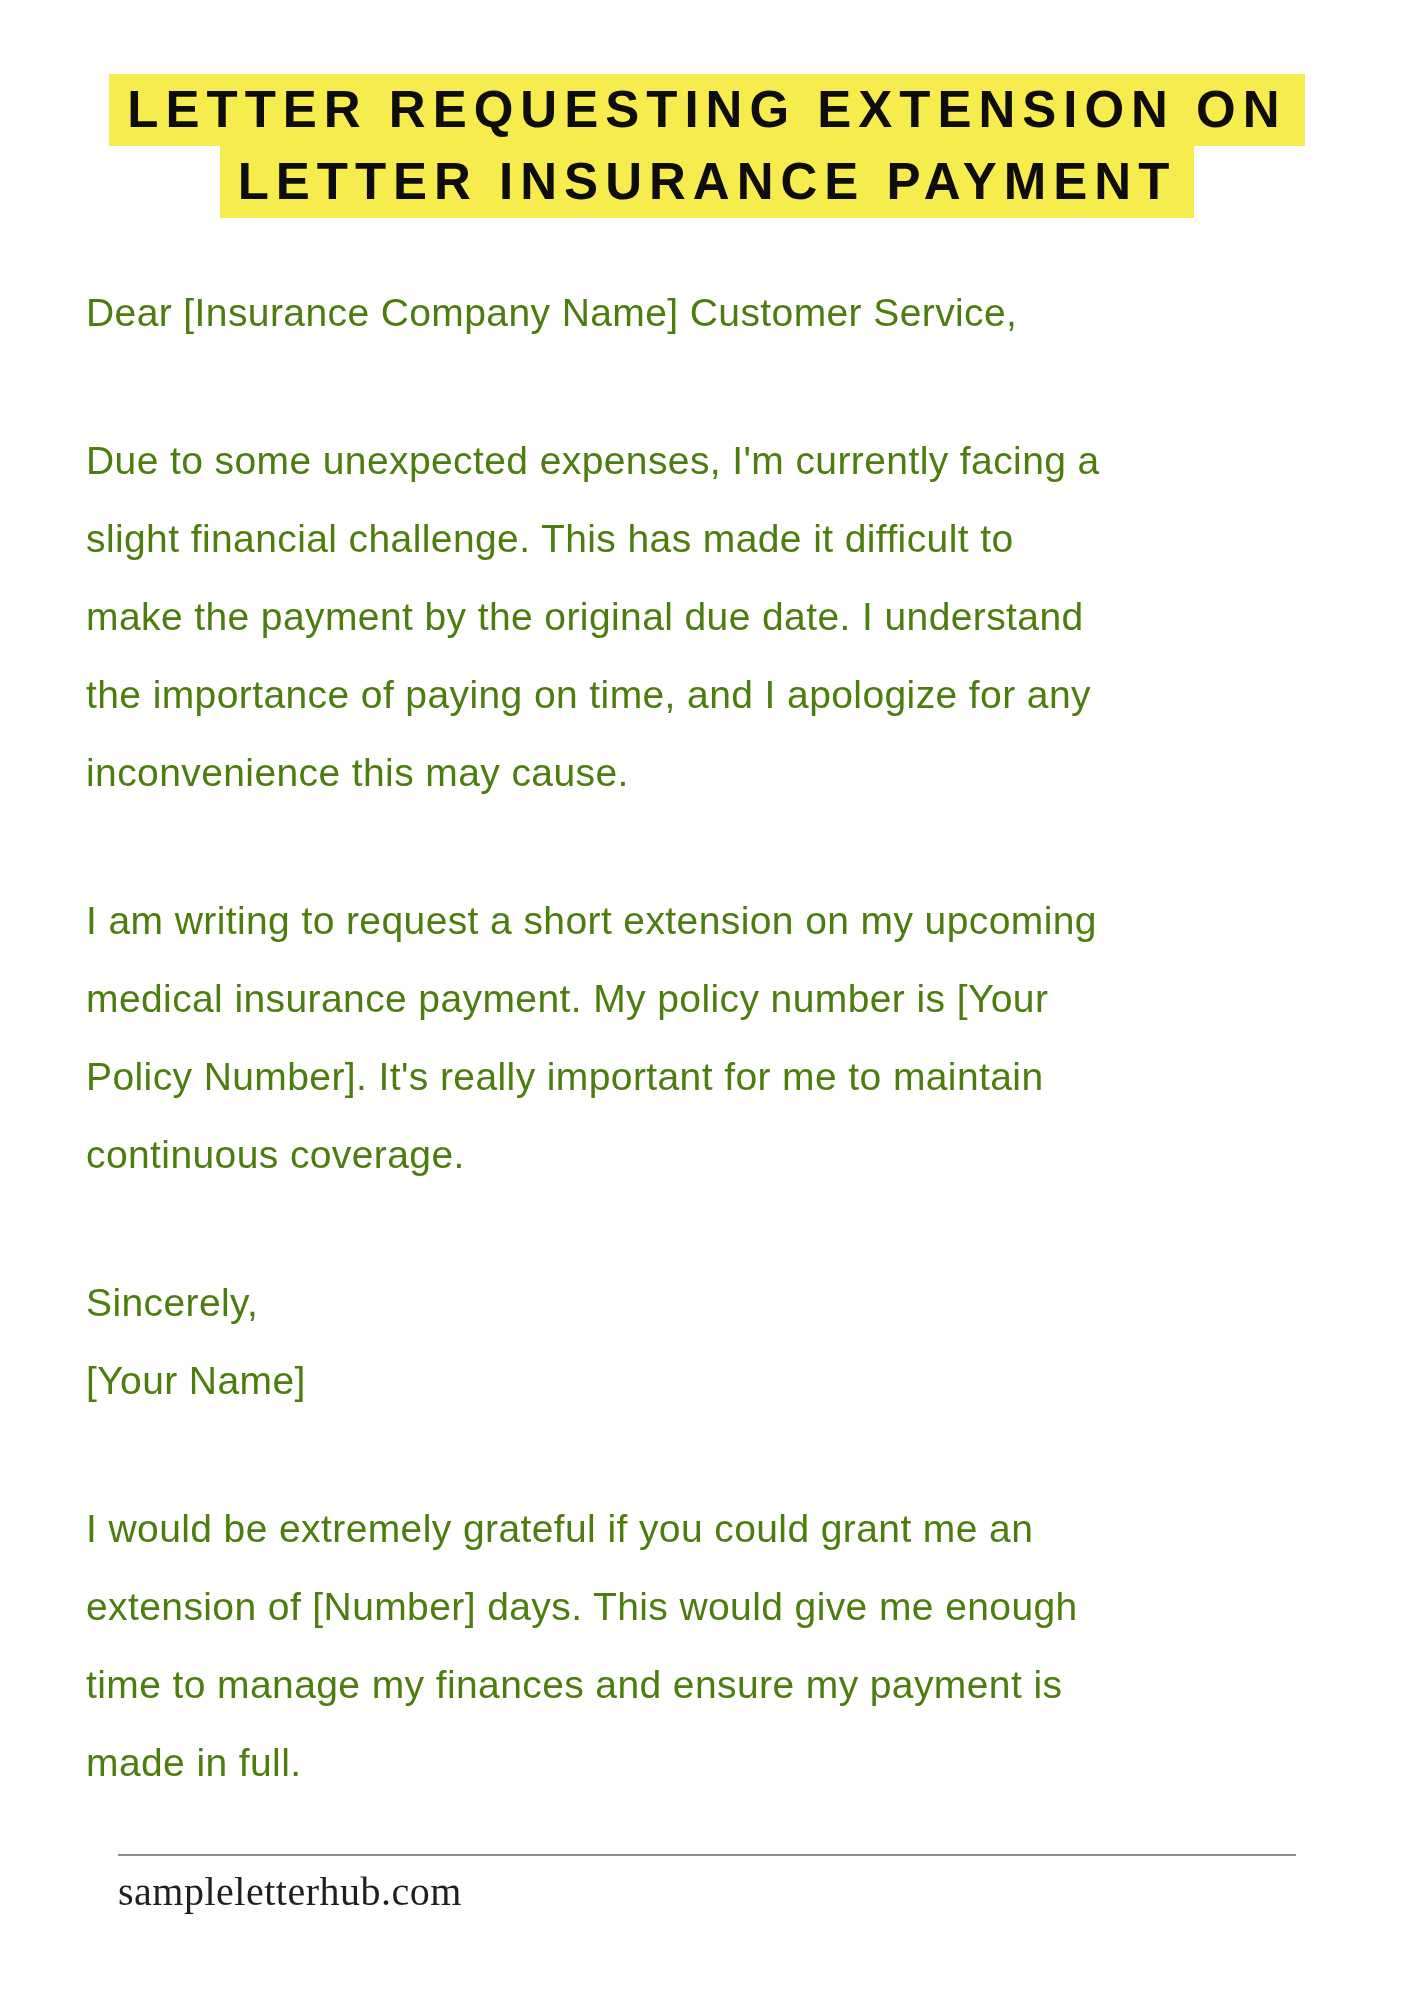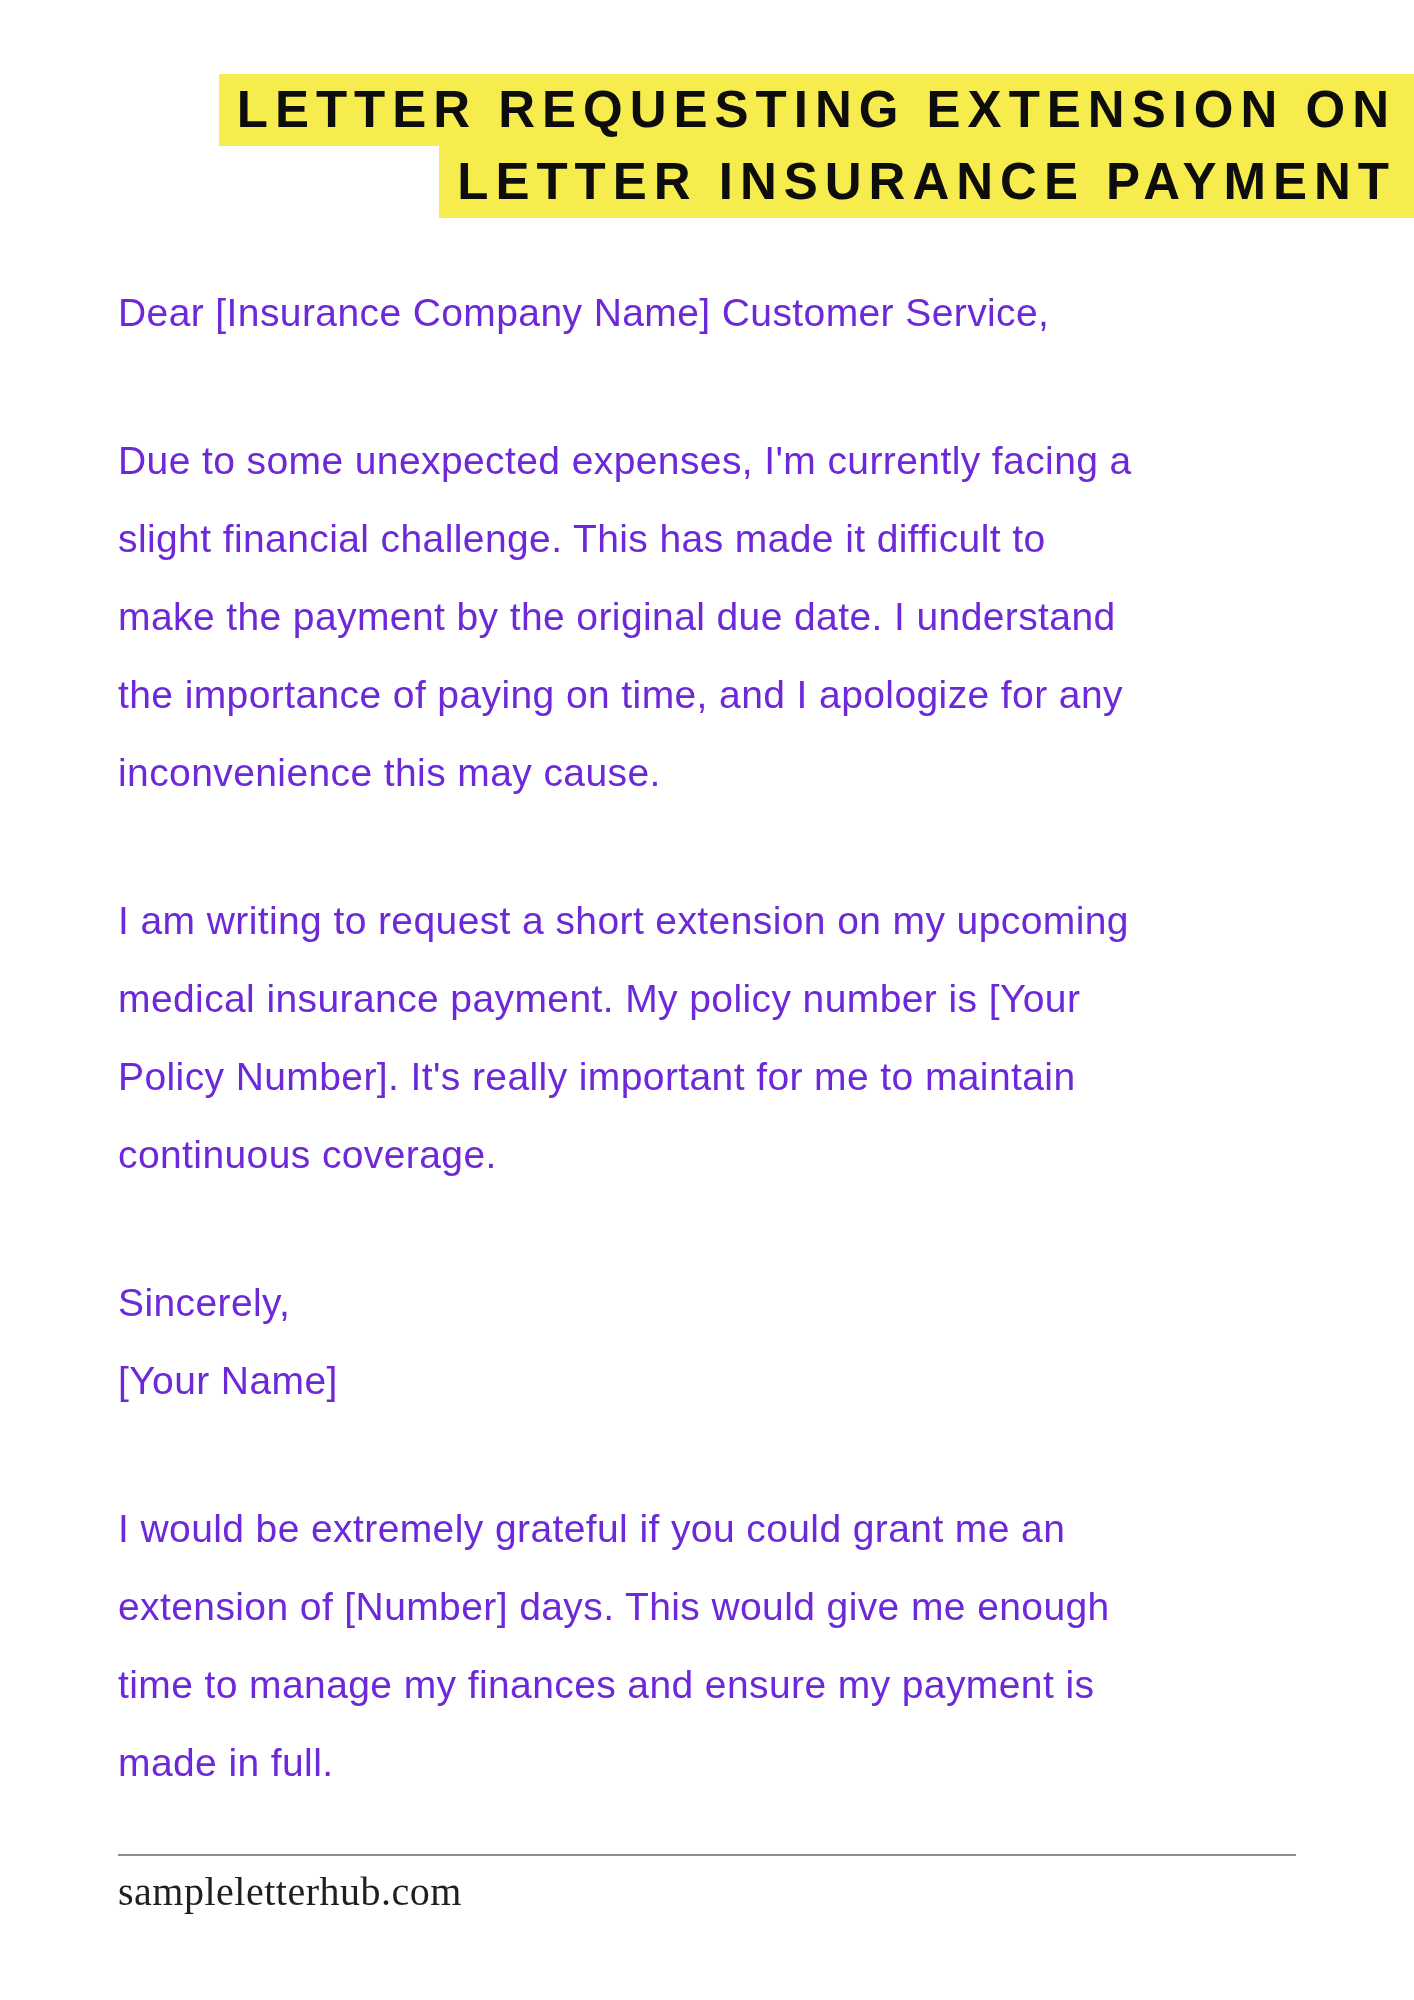--- a/index.html
+++ b/index.html
@@ -22,7 +22,6 @@
   }
   .hl-line {
     line-height: 0; 
-    text-align: right;
   }
   .hl {
     display: inline-block;

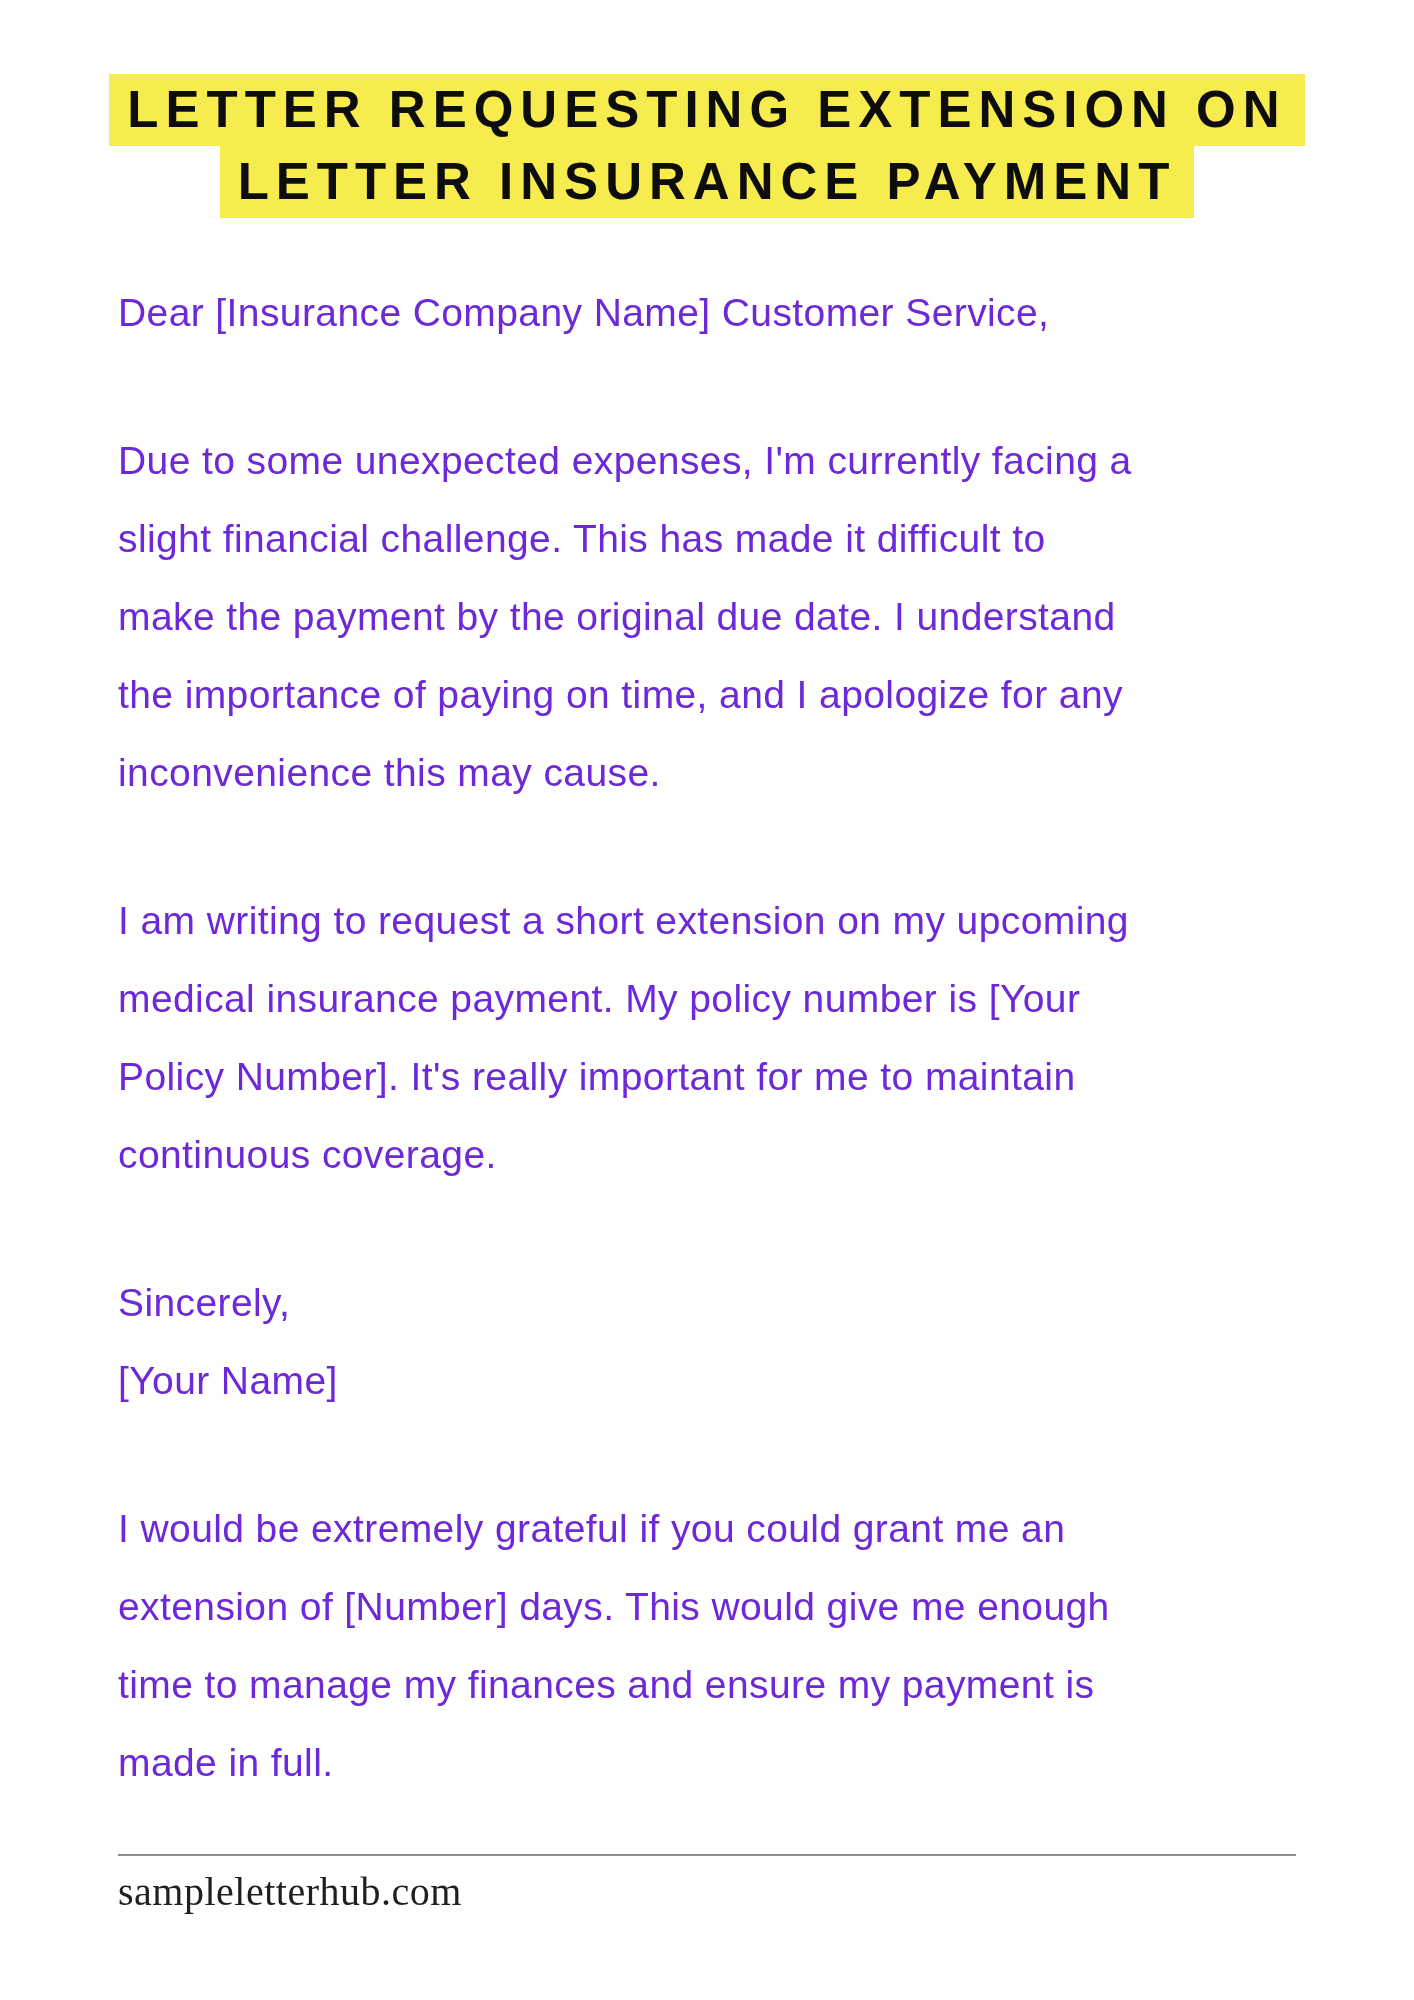--- a/index.html
+++ b/index.html
@@ -36,9 +36,9 @@
   }
   
   .content {
-    margin: 56px 80px 0 118px;
+    margin: 56px 80px 0 86px;
     width: 1216px;
-    color: #6d28d9;
+    color: #4d7c0f;
     font-size: 39px;
     letter-spacing: 0.4px;
     line-height: 78px;

